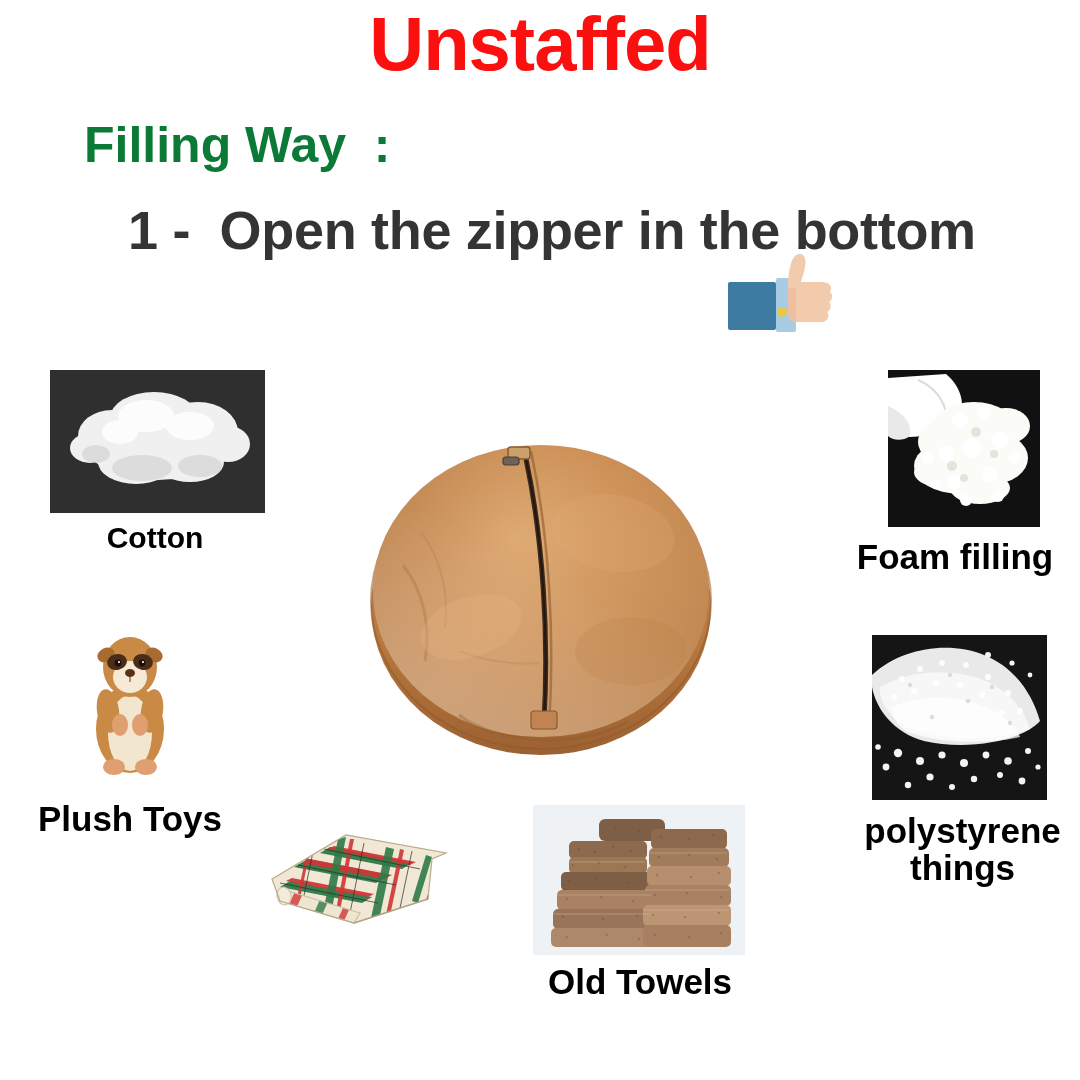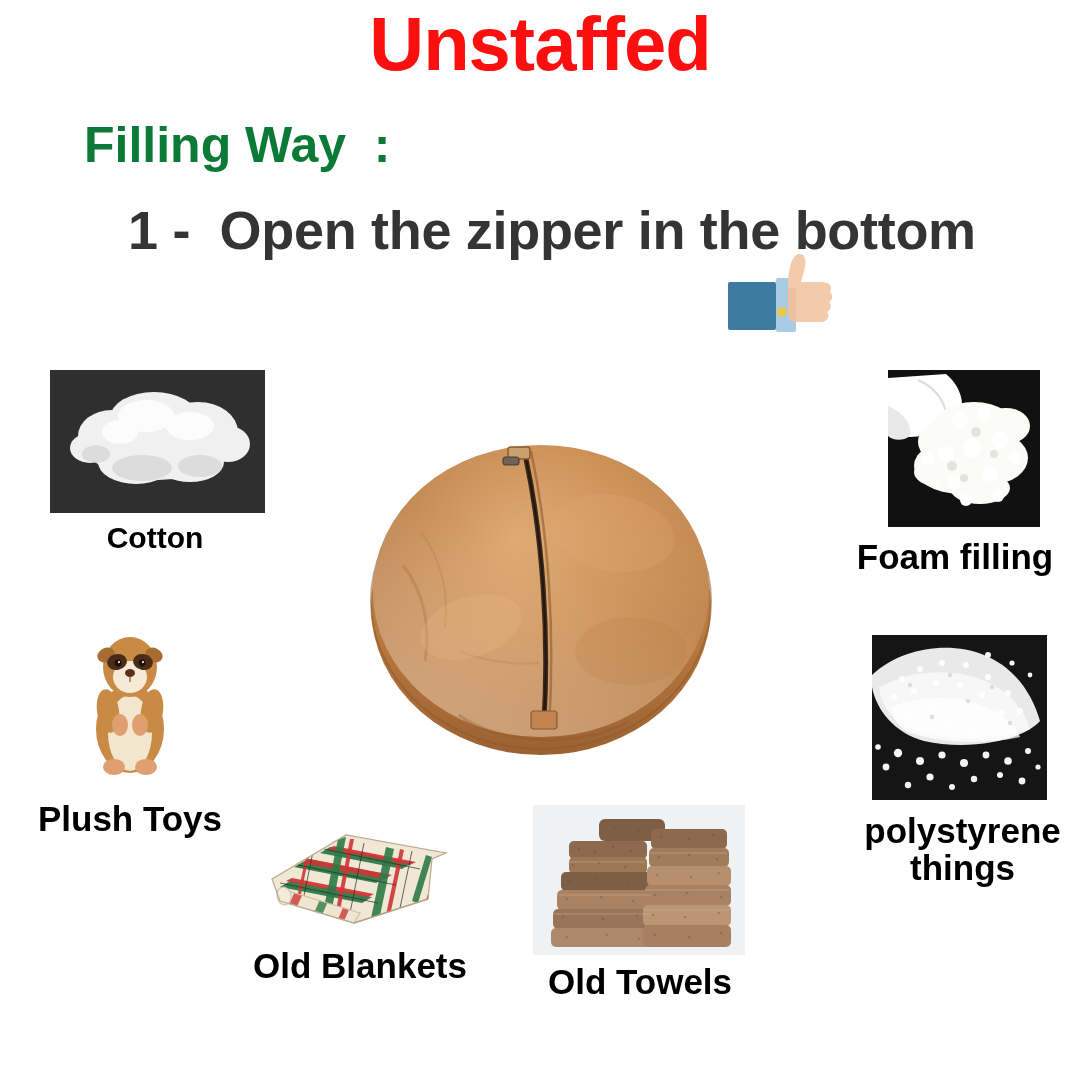--- a/index.html
+++ b/index.html
@@ -401,7 +401,6 @@
         <path d="M104 98 L178 74" fill="none" stroke="#a99a7d" stroke-width="1.5" opacity="0.6"></path>
       </svg>
     </div>
-    <div class="item-label">Old Blankets</div>
   </div>
 
   <div class="item" id="item-towels">

